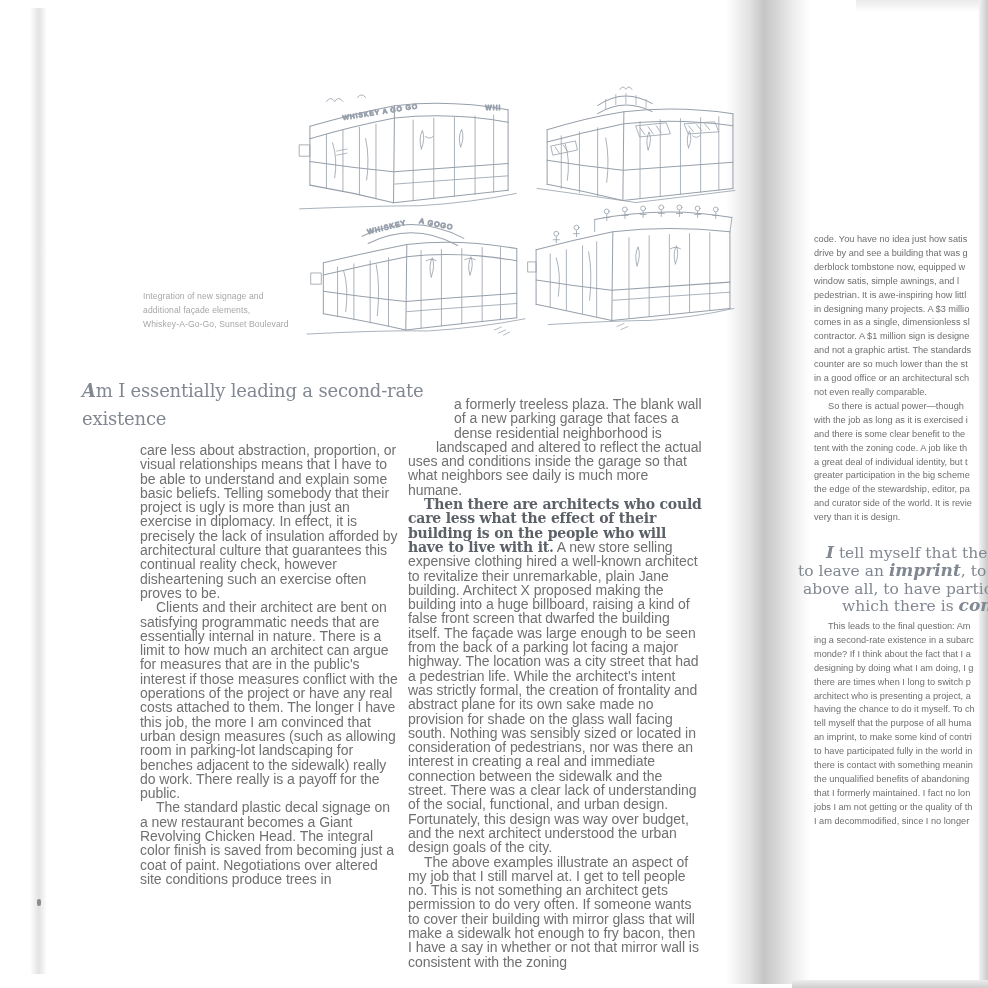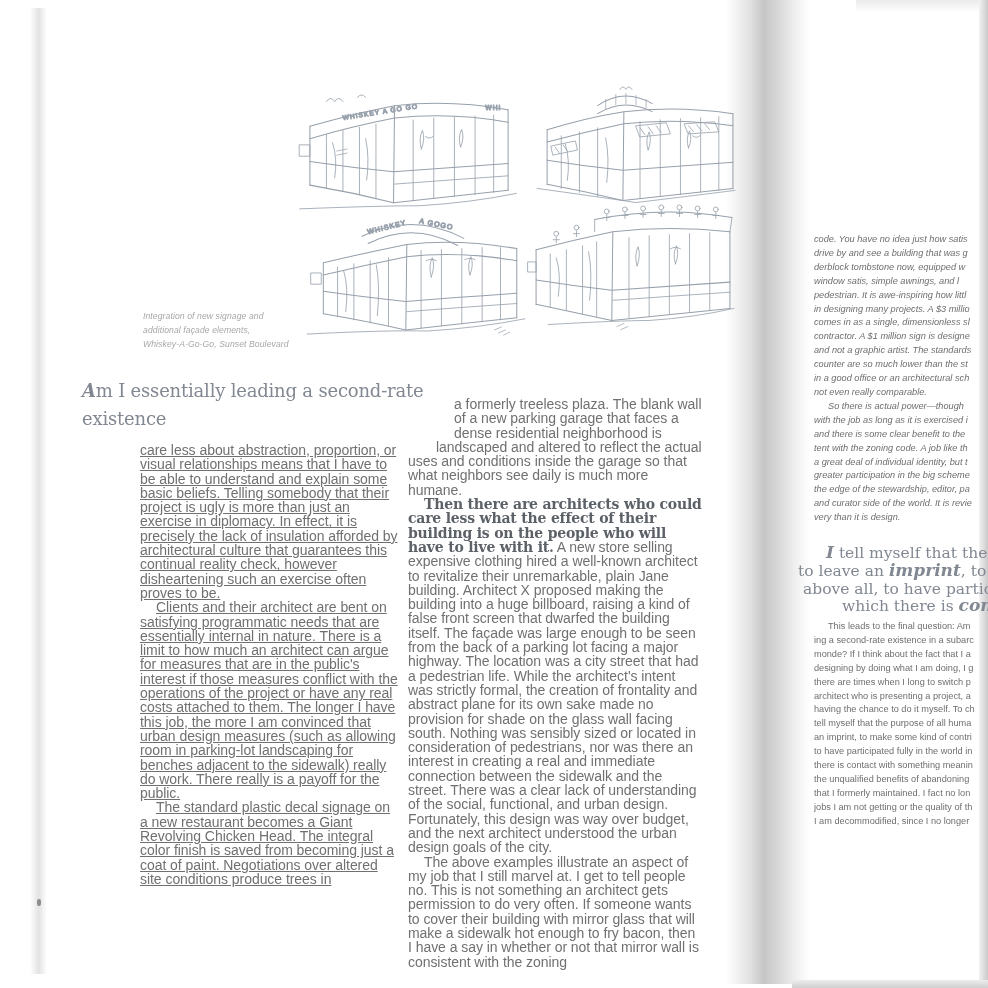--- a/index.html
+++ b/index.html
@@ -174,7 +174,7 @@
     <div class="para indent">The above examples illustrate an aspect of my job that I still marvel at. I get to tell people no. This is not something an architect gets permission to do very often. If someone wants to cover their building with mirror glass that will make a sidewalk hot enough to fry bacon, then I have a say in whether or not that mirror wall is consistent with the zoning</div>
   </div>
 
-  <div class="abs rp" style="left:814px;top:233px;width:174px;font-style:italic;">
+  <div class="abs rp" style="left:814px;top:233px;width:174px;">
       <div class="rp-line">code. You have no idea just how satis</div>
       <div class="rp-line">drive by and see a building that was g</div>
       <div class="rp-line">derblock tombstone now, equipped w</div>

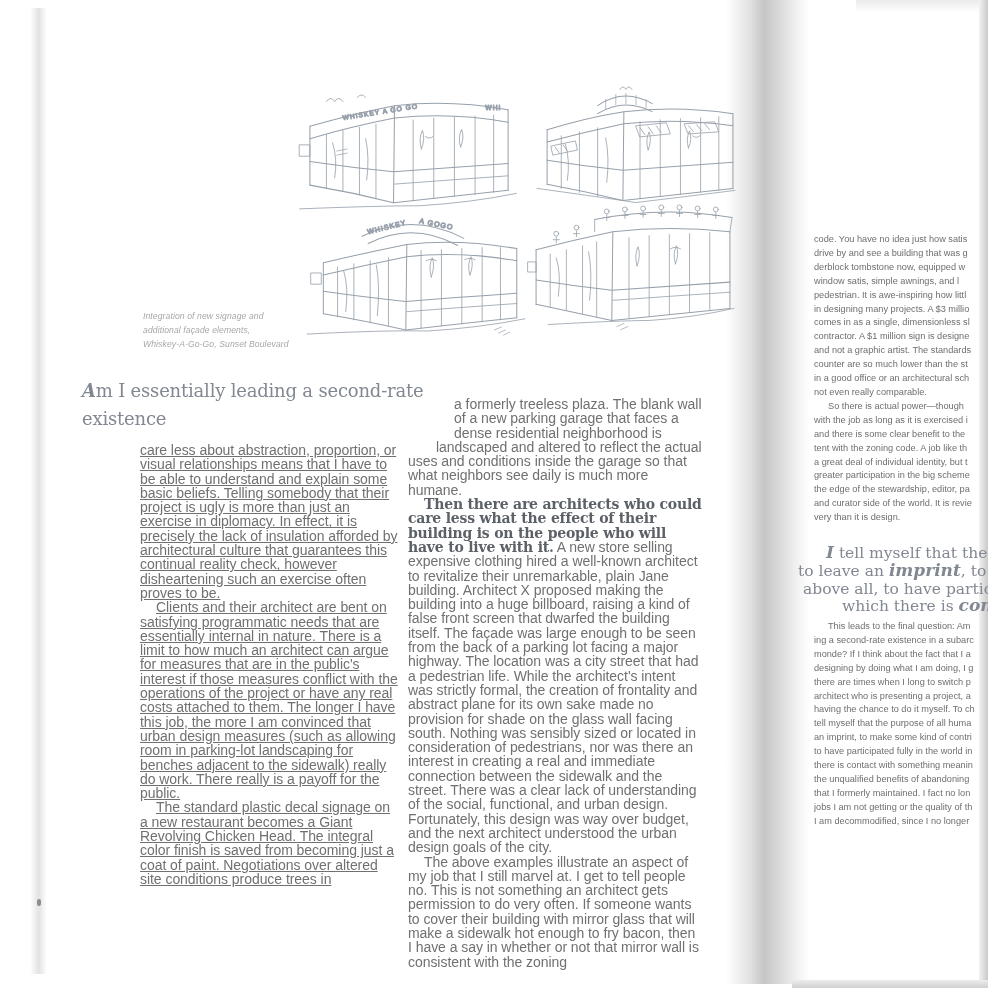--- a/index.html
+++ b/index.html
@@ -146,7 +146,7 @@
     <path stroke-width="0.7" d="M88,126 l7,-3 m-3,6 l7,-3"></path>
   </svg>
 
-  <div class="abs caption" style="left:143px;top:310px;width:180px;font-style:italic;">
+  <div class="abs caption" style="left:143px;top:290px;width:180px;">
       <div class="cap-line">Integration of new signage and</div>
       <div class="cap-line">additional façade elements,</div>
       <div class="cap-line">Whiskey-A-Go-Go, Sunset Boulevard</div>

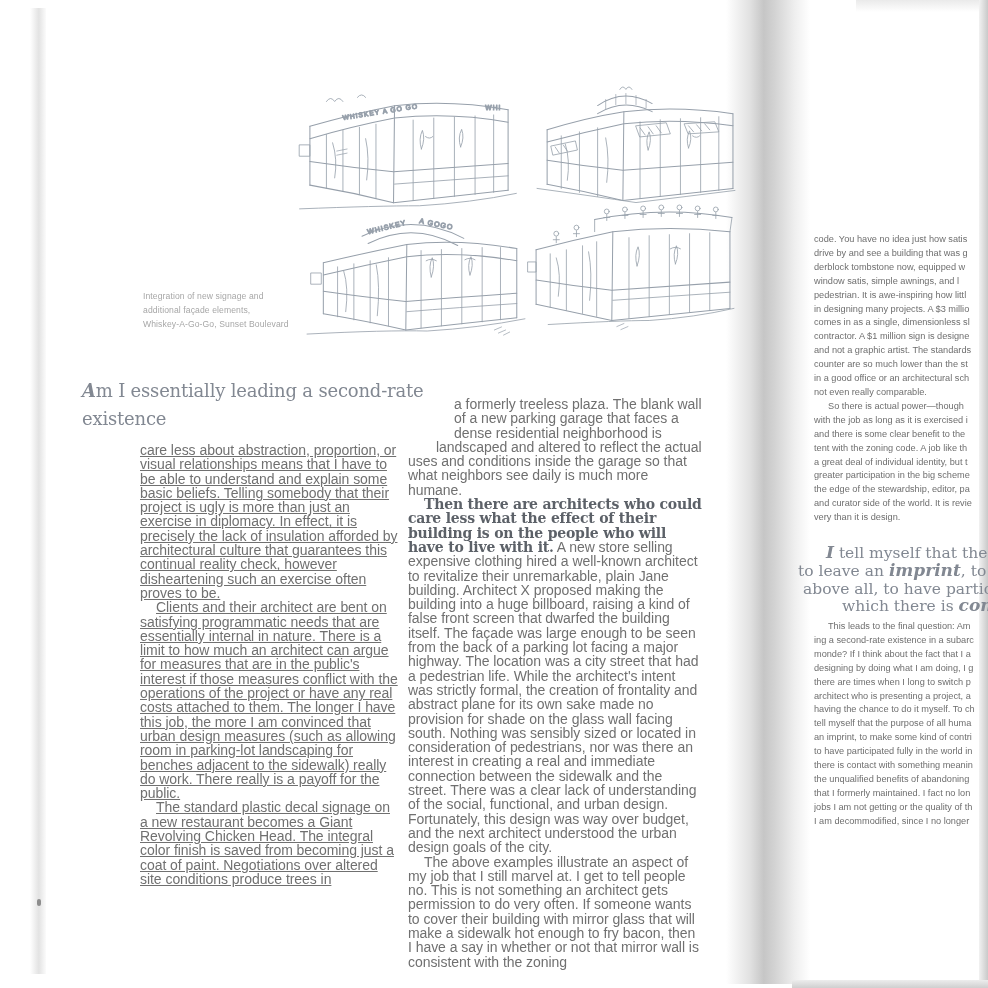--- a/index.html
+++ b/index.html
@@ -156,7 +156,7 @@
     <div><span class="script">A</span><span>m I essentially leading a second-rate existence</span></div>
   </div>
 
-  <div class="abs bodycol" style="left:140px;top:443px;width:260px;text-decoration:underline;">
+  <div class="abs bodycol" style="left:140px;top:443px;width:260px;">
       <div class="para">care less about abstraction, proportion, or visual relationships means that I have to be able to understand and explain some basic beliefs. Telling somebody that their project is ugly is more than just an exercise in diplomacy. In effect, it is precisely the lack of insulation afforded by architectural culture that guarantees this continual reality check, however disheartening such an exercise often proves to be.</div>
       <div class="para indent">Clients and their architect are bent on satisfying programmatic needs that are essentially internal in nature. There is a limit to how much an architect can argue for measures that are in the public's interest if those measures conflict with the operations of the project or have any real costs attached to them. The longer I have this job, the more I am convinced that urban design measures (such as allowing room in parking-lot landscaping for benches adjacent to the sidewalk) really do work. There really is a payoff for the public.</div>
       <div class="para indent">The standard plastic decal signage on a new restaurant becomes a Giant Revolving Chicken Head. The integral color finish is saved from becoming just a coat of paint. Negotiations over altered site conditions produce trees in</div>

